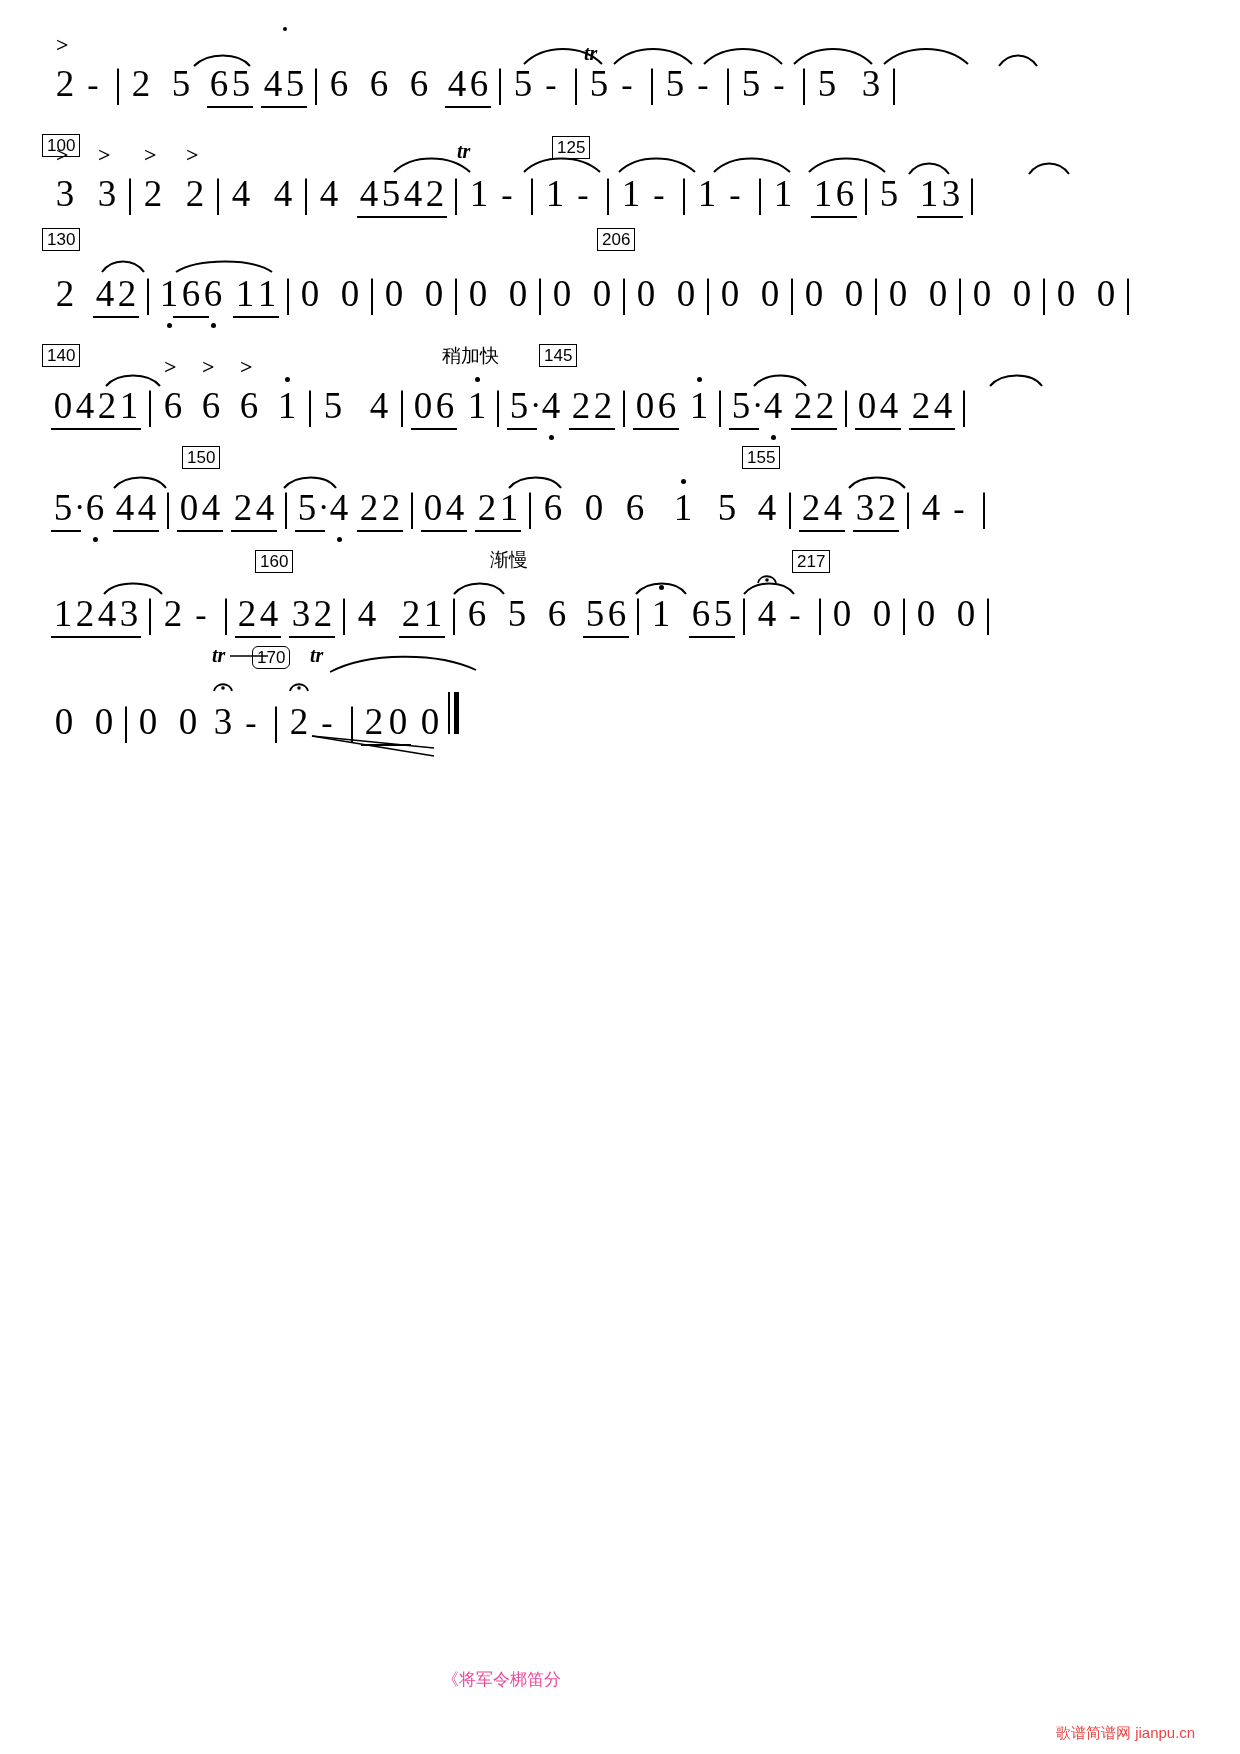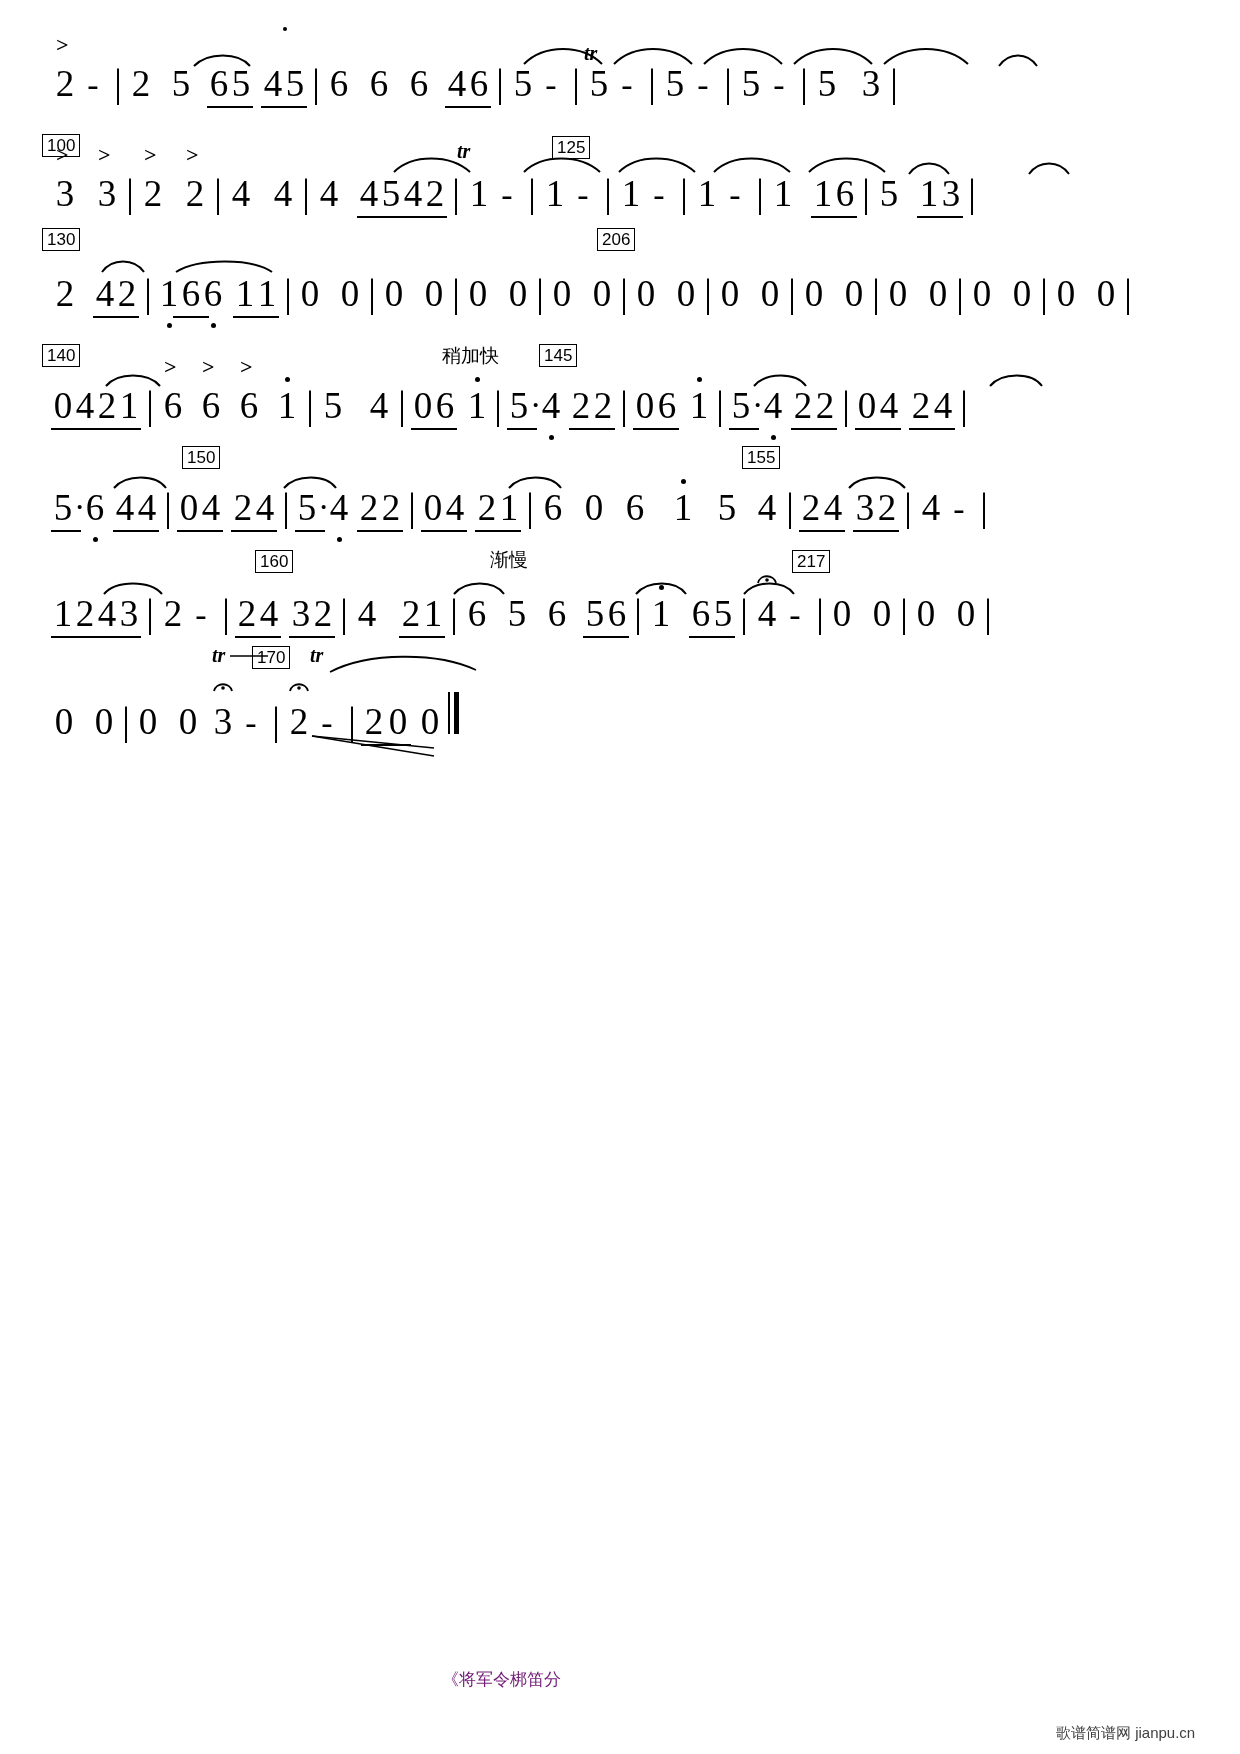--- a/index.html
+++ b/index.html
@@ -688,7 +688,7 @@
   </div>
 
   <div class="system" style="top:668px;">
-    <div class="mnum" style="left:200px; top:-22px;">170</div>
+    <div class="mnum" style="left:200px; top:-22px;border-radius:6px;">170</div>
     <div class="tr" style="left:160px; top:-24px;">tr</div>
     <div class="slur" style="left:178px; top:-14px;">
       <svg width="40" height="10">

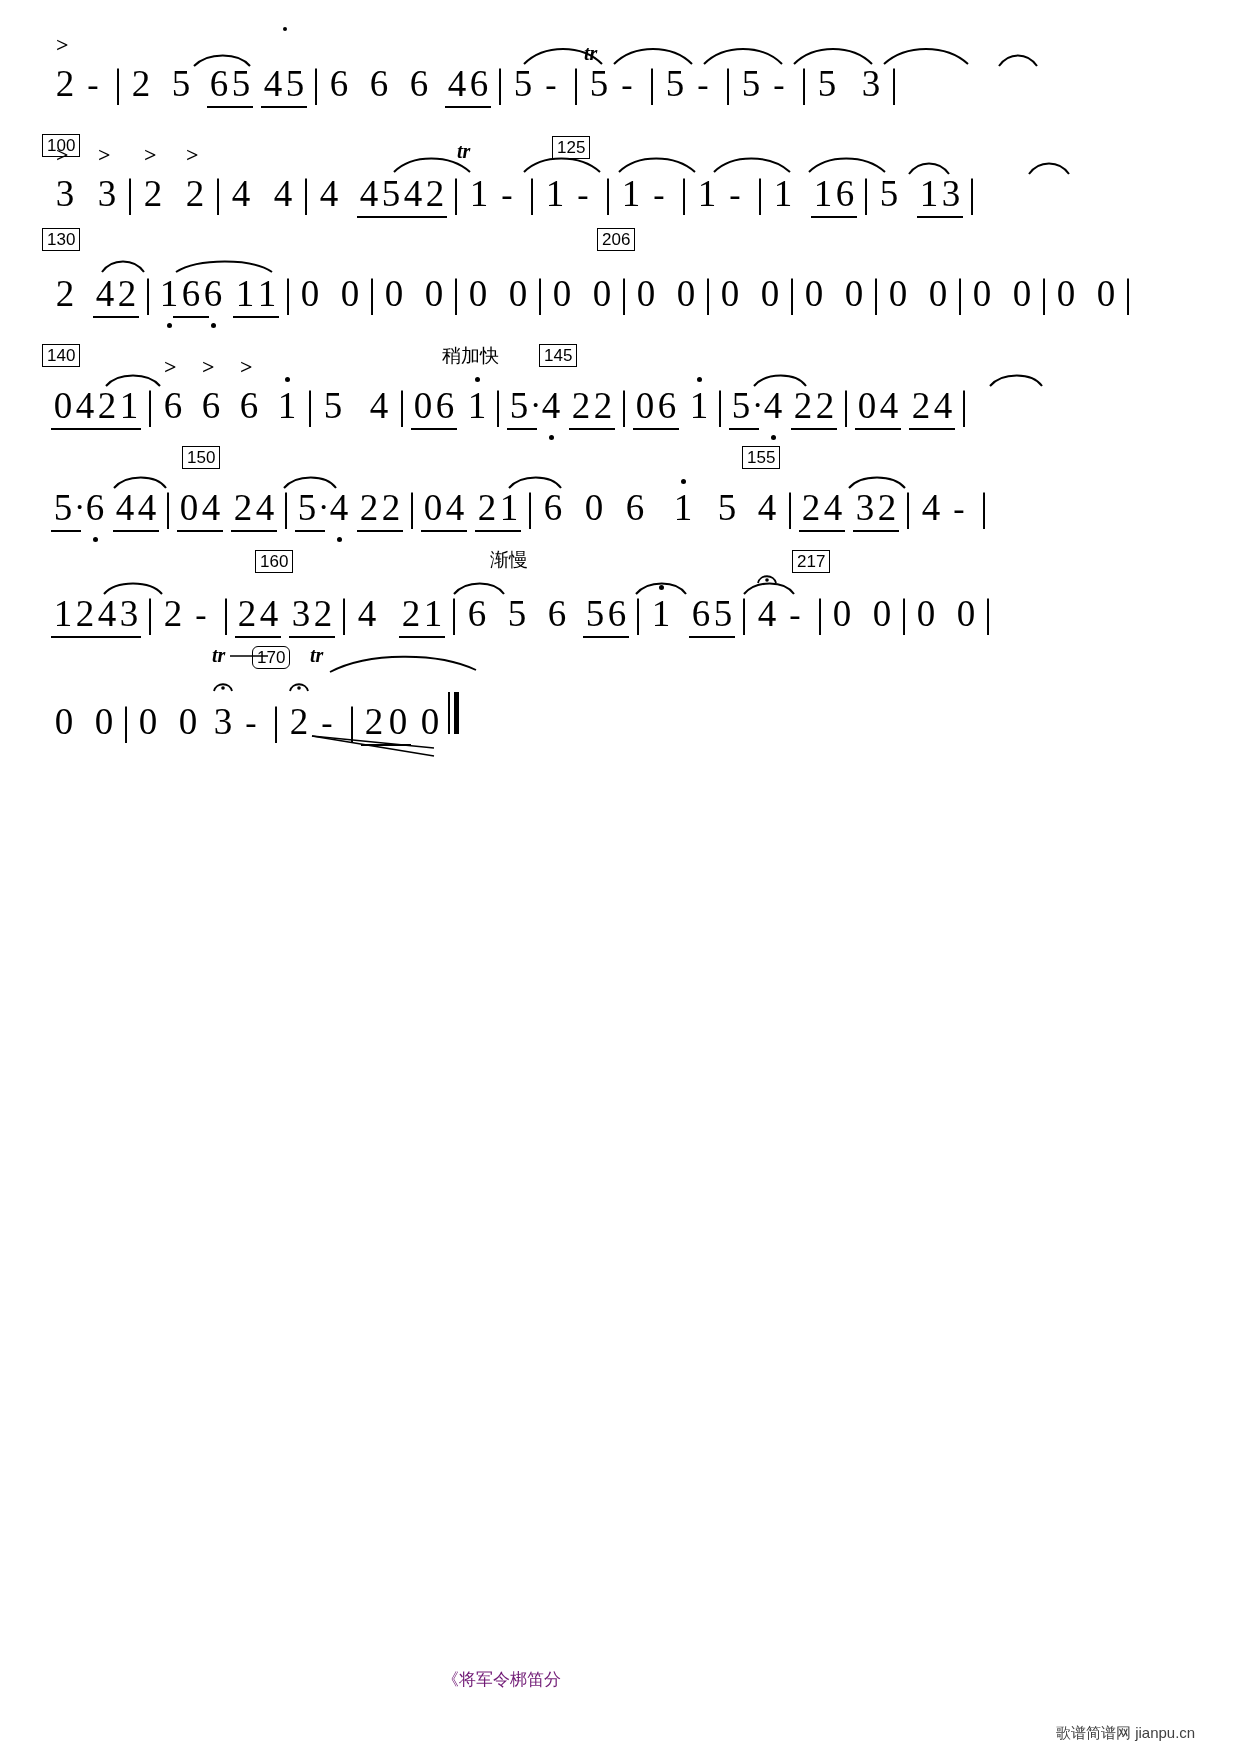--- a/index.html
+++ b/index.html
@@ -204,7 +204,7 @@
     position: absolute;
     font-family: Liberation Serif, serif;
     font-size: 17px;
-    color: #701a75;
+    color: #ec4899;
   }
   .watermark {
     position: absolute;

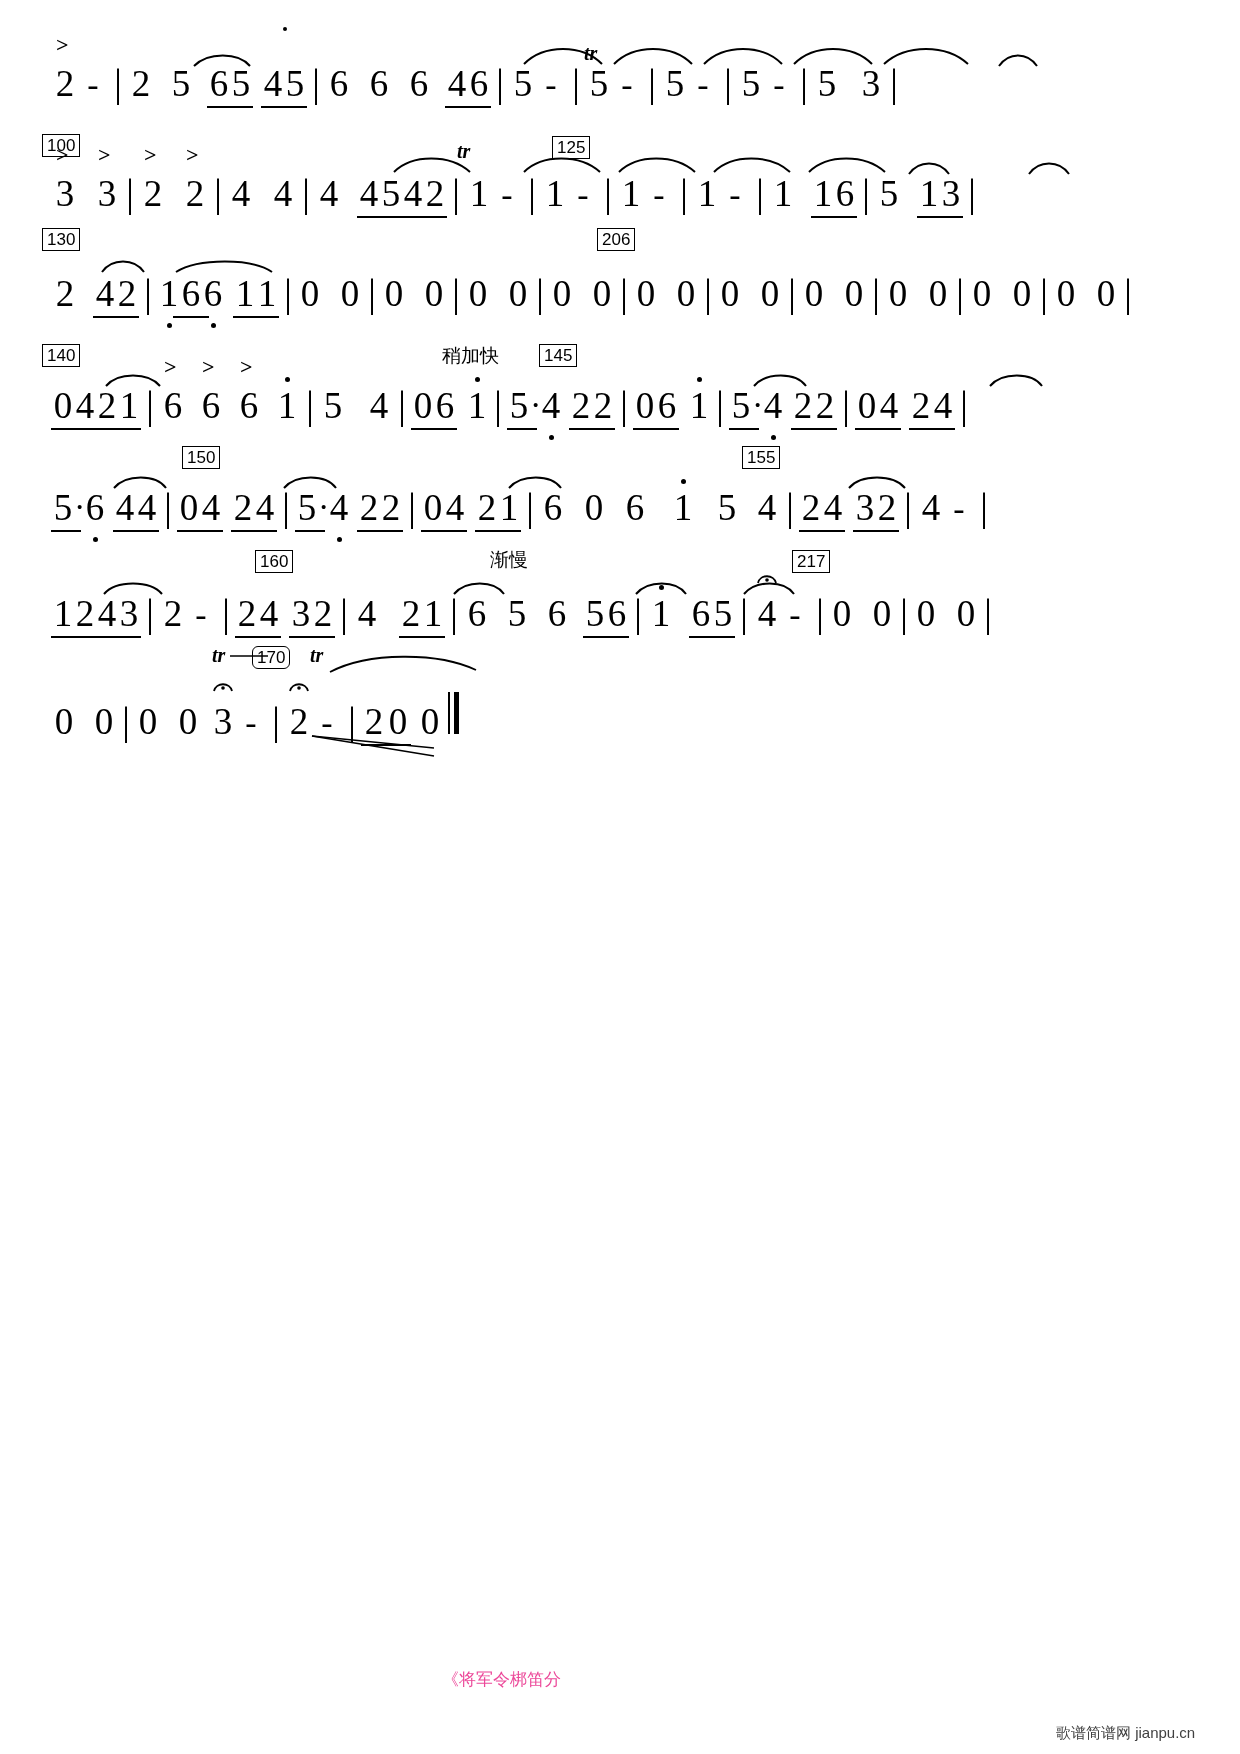--- a/index.html
+++ b/index.html
@@ -210,7 +210,7 @@
     position: absolute;
     font-family: "Liberation Sans", sans-serif;
     font-size: 15px;
-    color: #404040;
+    color: #ef4444;
   }
   .topdot {
     position: absolute;

